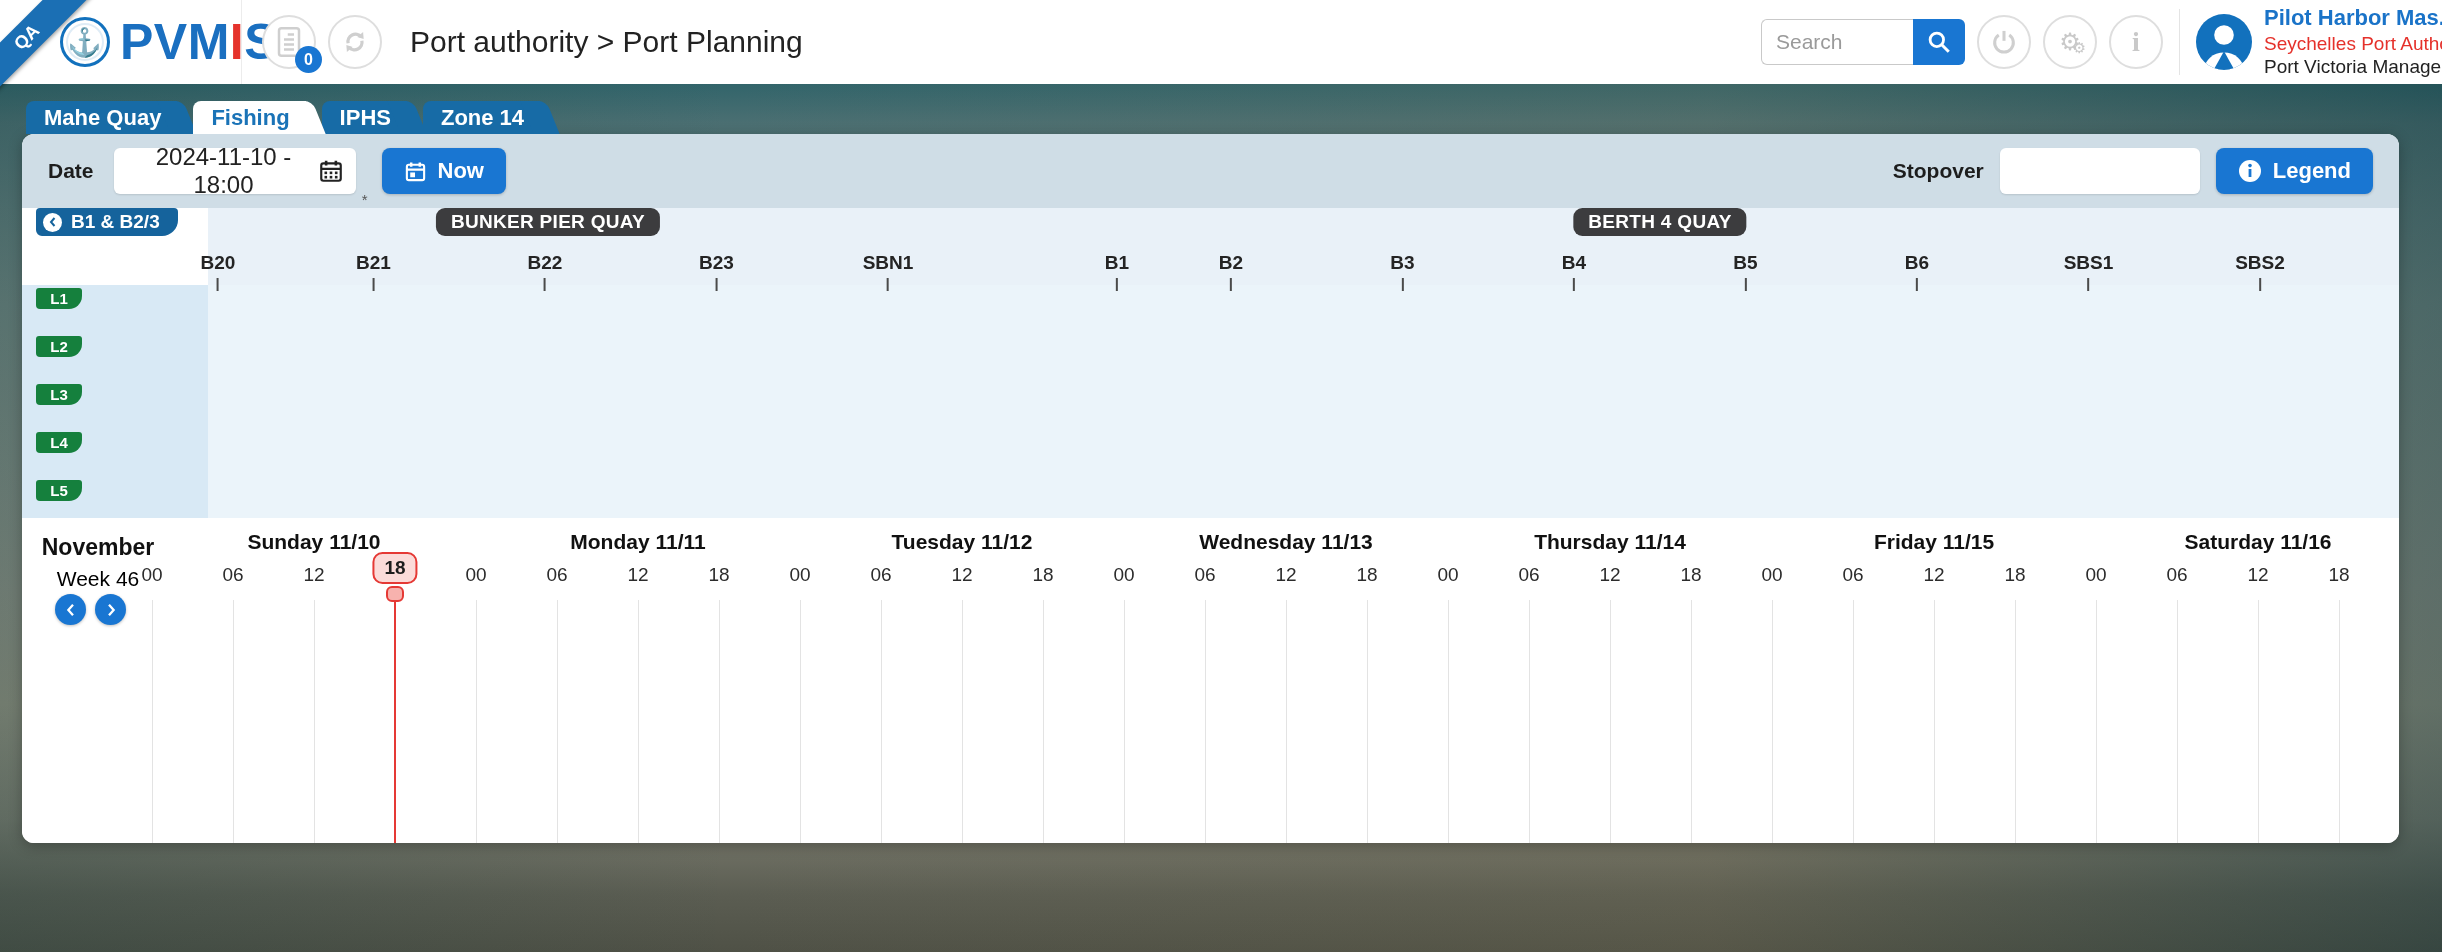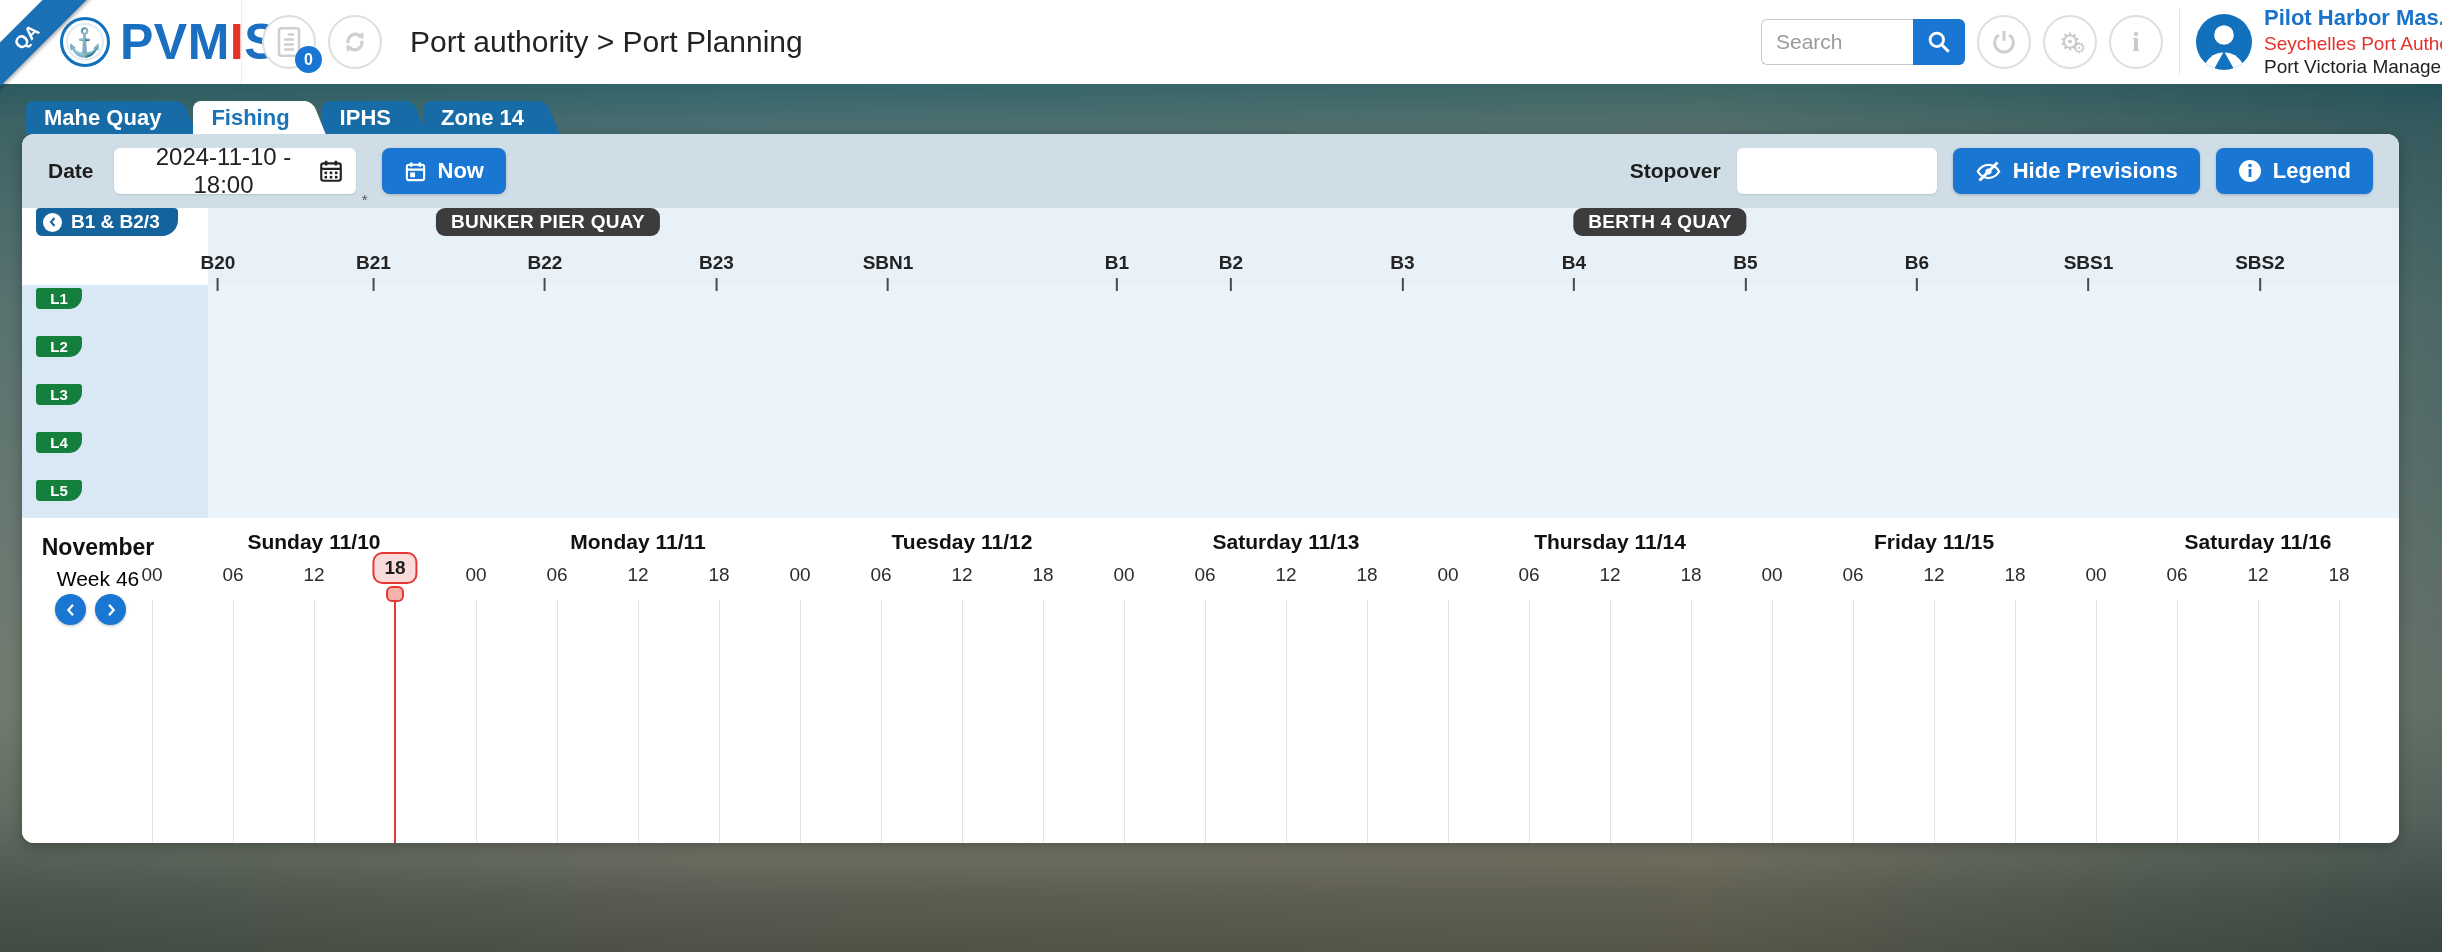--- a/index.html
+++ b/index.html
@@ -211,14 +211,6 @@
         <input type="text" value="" style="">
 
       </div>
-      <button class="btn">
-        <svg width="27" height="27" viewBox="0 0 24 24">
-          <path d="M2.5 12 C5 8 8.3 6.2 12 6.2 s7 1.8 9.5 5.8 C19 16 15.7 17.8 12 17.8 s-7-1.8-9.5-5.8 z" fill="none" stroke="#fff" stroke-width="2"></path>
-          <circle cx="12" cy="12" r="2.7" fill="#fff"></circle>
-          <line x1="4" y1="20" x2="20" y2="4" stroke="#fff" stroke-width="2.6"></line>
-        </svg>
-        <span>Hide Previsions</span>
-      </button>
       <button class="btn">
         <svg width="24" height="24" viewBox="0 0 24 24">
           <circle cx="12" cy="12" r="11" fill="#fff"></circle>

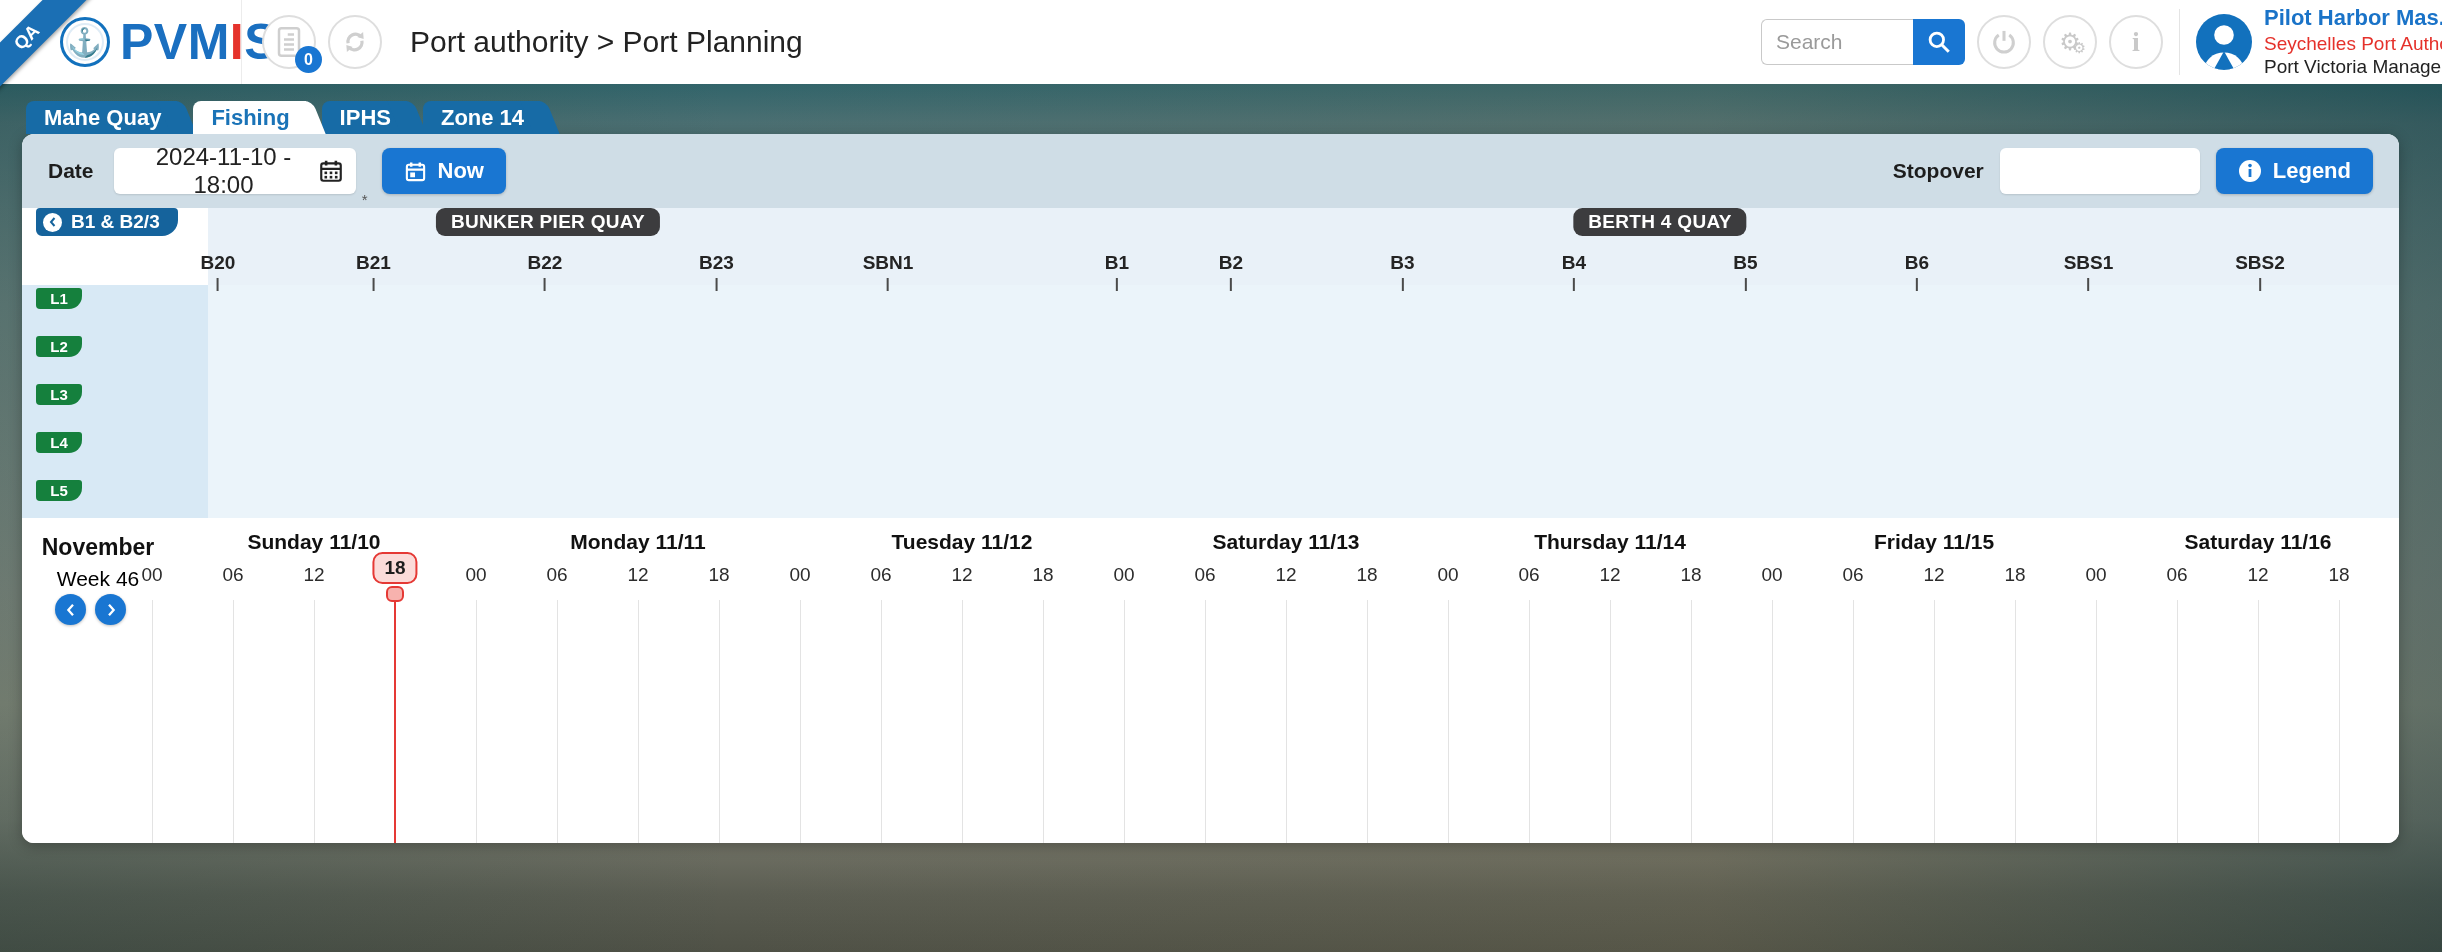--- a/index.html
+++ b/index.html
@@ -324,7 +324,7 @@
         <div class="day-header" style="left: 130px;">Sunday 11/10</div>
         <div class="day-header" style="left: 454px;">Monday 11/11</div>
         <div class="day-header" style="left: 778px;">Tuesday 11/12</div>
-        <div class="day-header" style="left: 1102px;">Saturday 11/13</div>
+        <div class="day-header" style="left: 1102px;">Wednesday 11/13</div>
         <div class="day-header" style="left: 1426px;">Thursday 11/14</div>
         <div class="day-header" style="left: 1750px;">Friday 11/15</div>
         <div class="day-header" style="left: 2074px;">Saturday 11/16</div>

